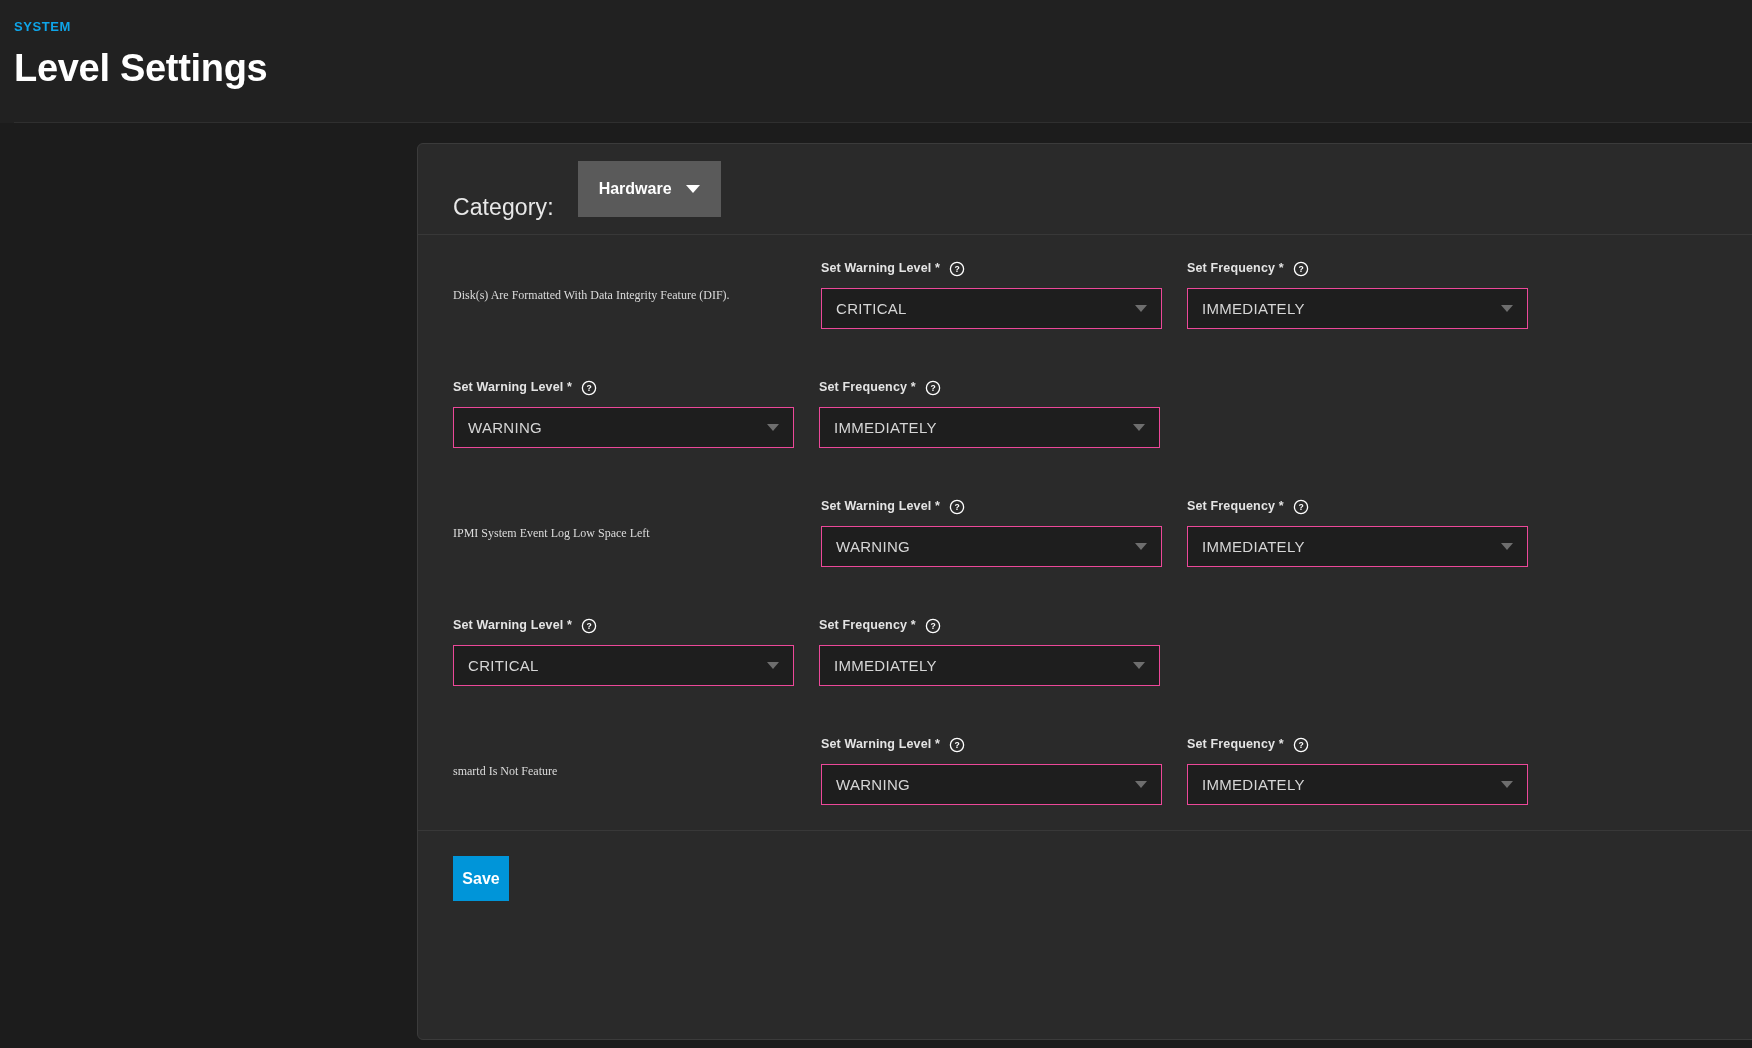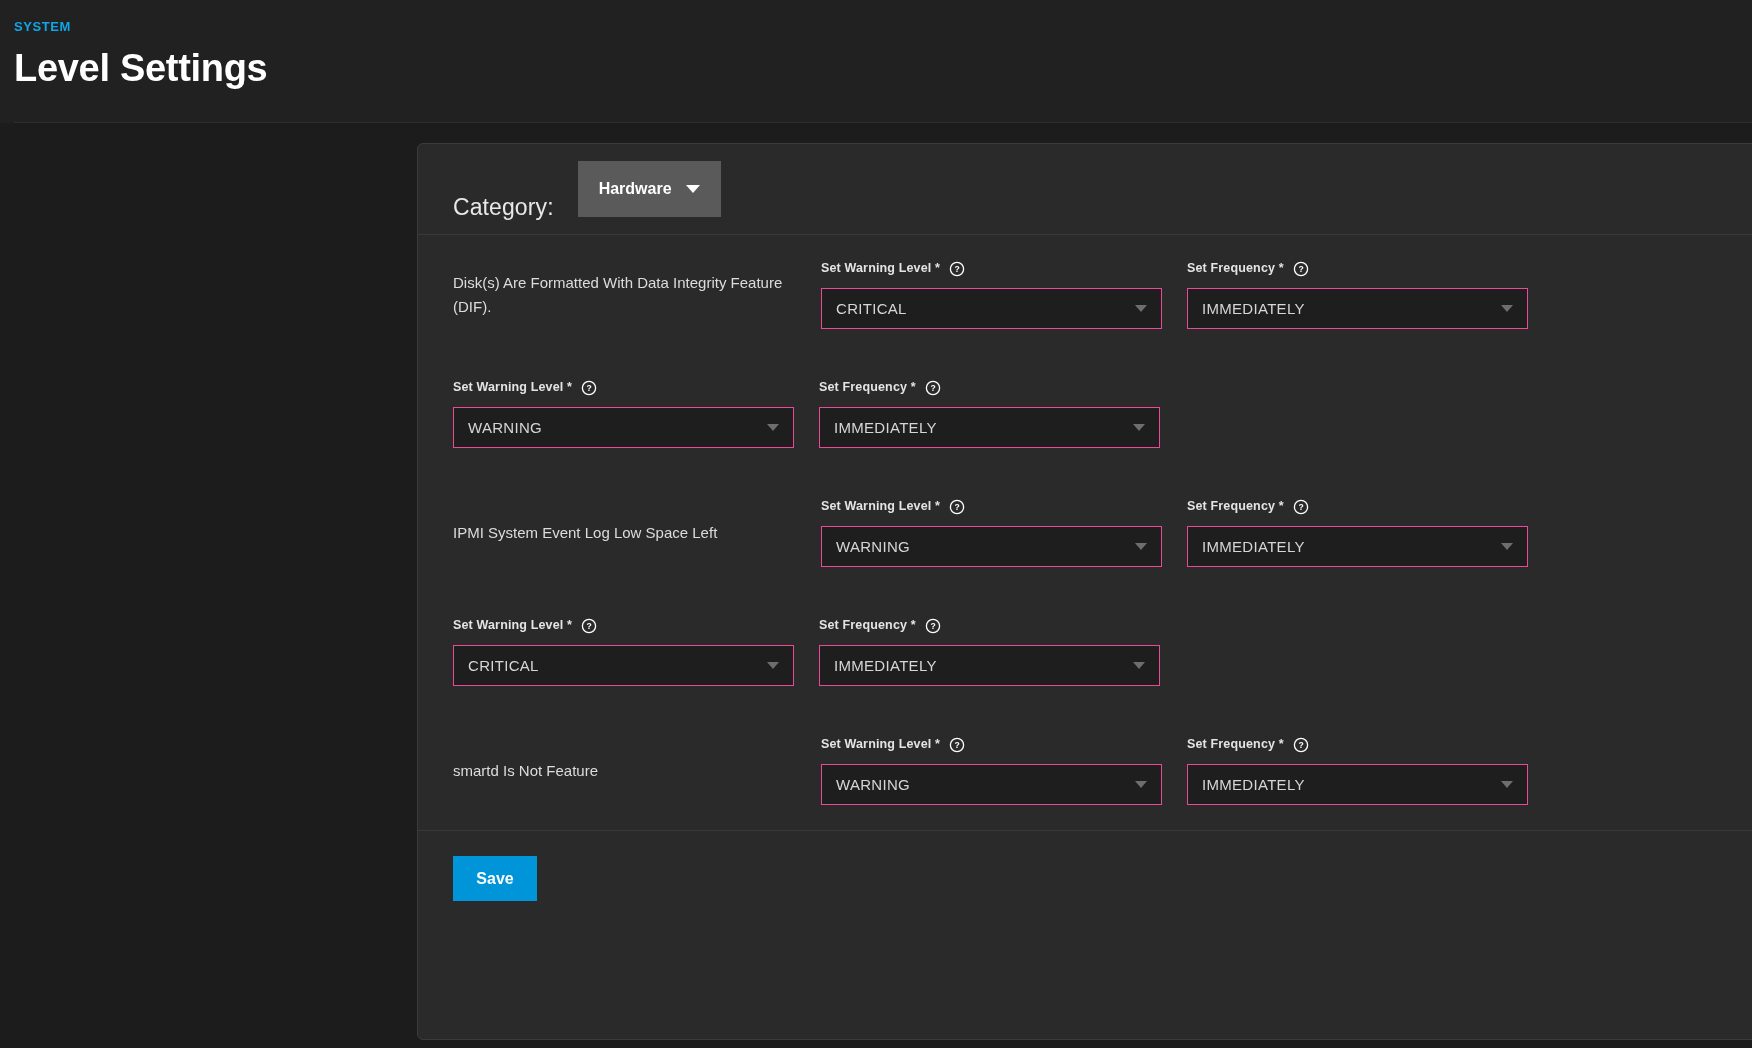--- a/index.html
+++ b/index.html
@@ -116,10 +116,11 @@
   .row-title {
     width: 368px;
     flex: 0 0 368px;
-    font-size: 15px;
+    font-size: 12px;
     color: #dcdcdc;
     line-height: 24px;
     padding-right: 30px;
+    font-family: Liberation Serif, serif;
   }
 
   .field-group {

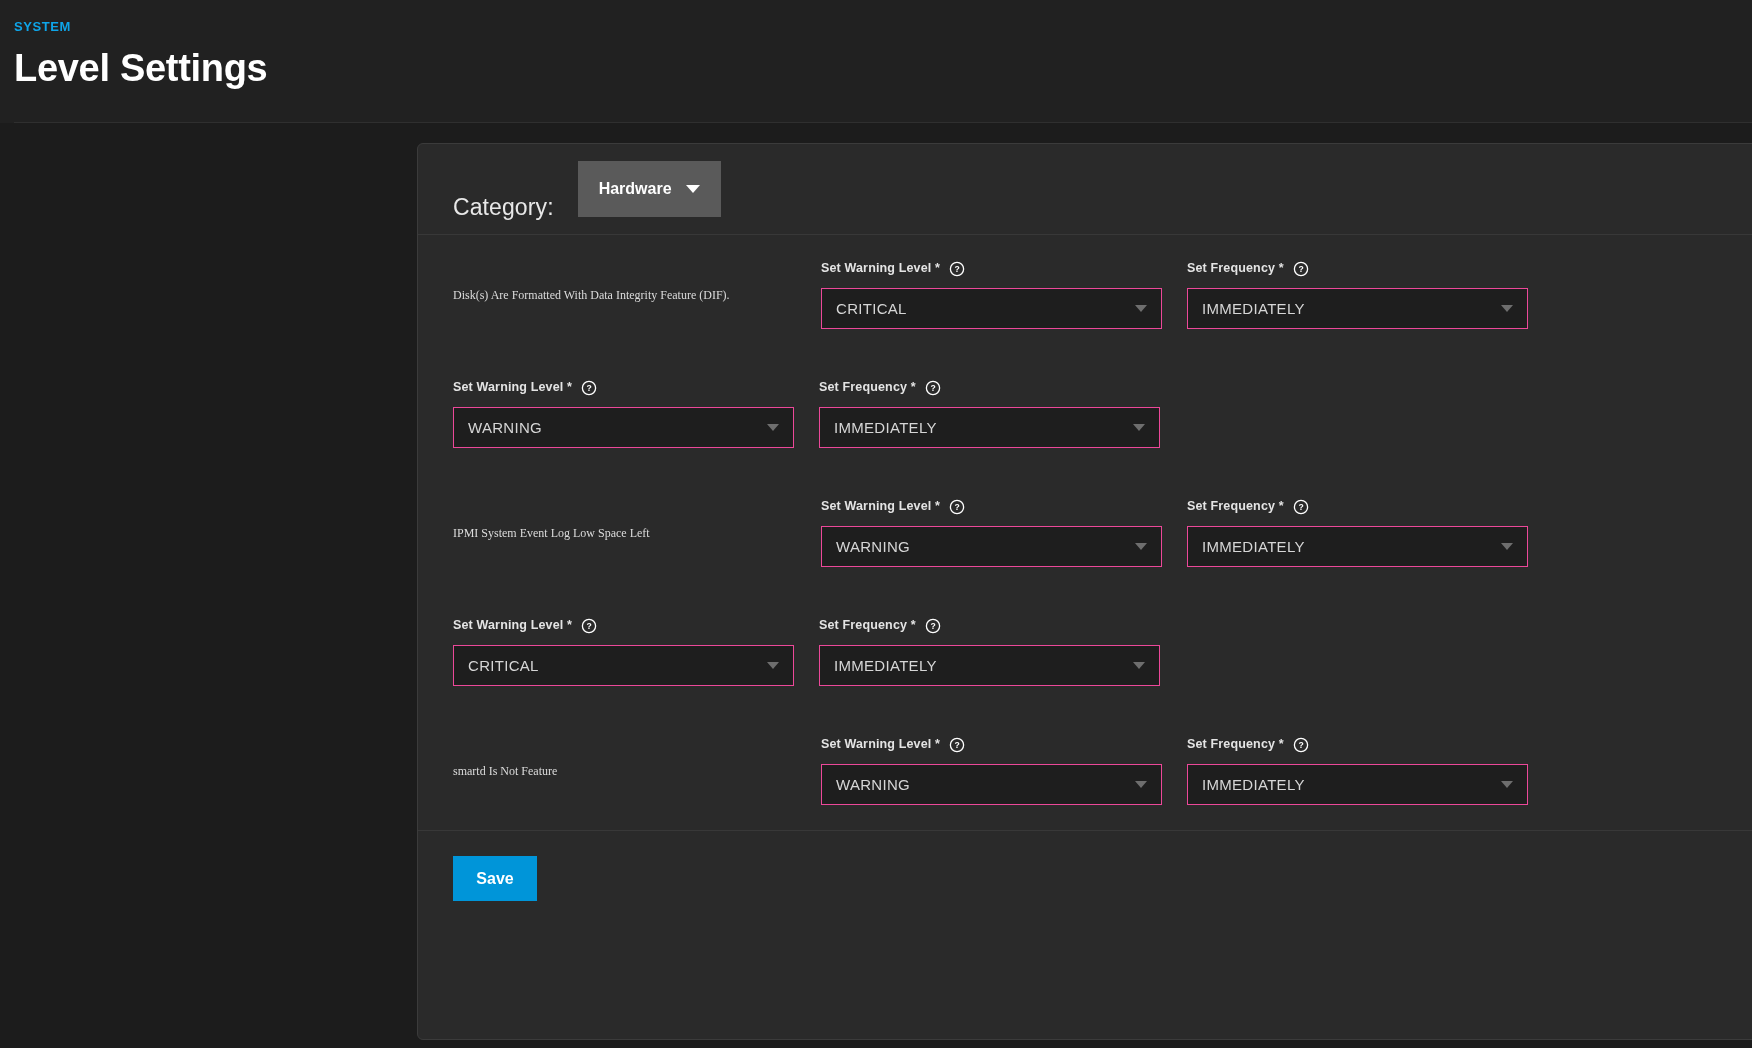--- a/index.html
+++ b/index.html
@@ -180,7 +180,7 @@
     padding: 25px 0 0 35px;
   }
   .save-button {
-    width: 84px;
+    width: 56px;
     height: 45px;
     background: #0095d9;
     border: none;

